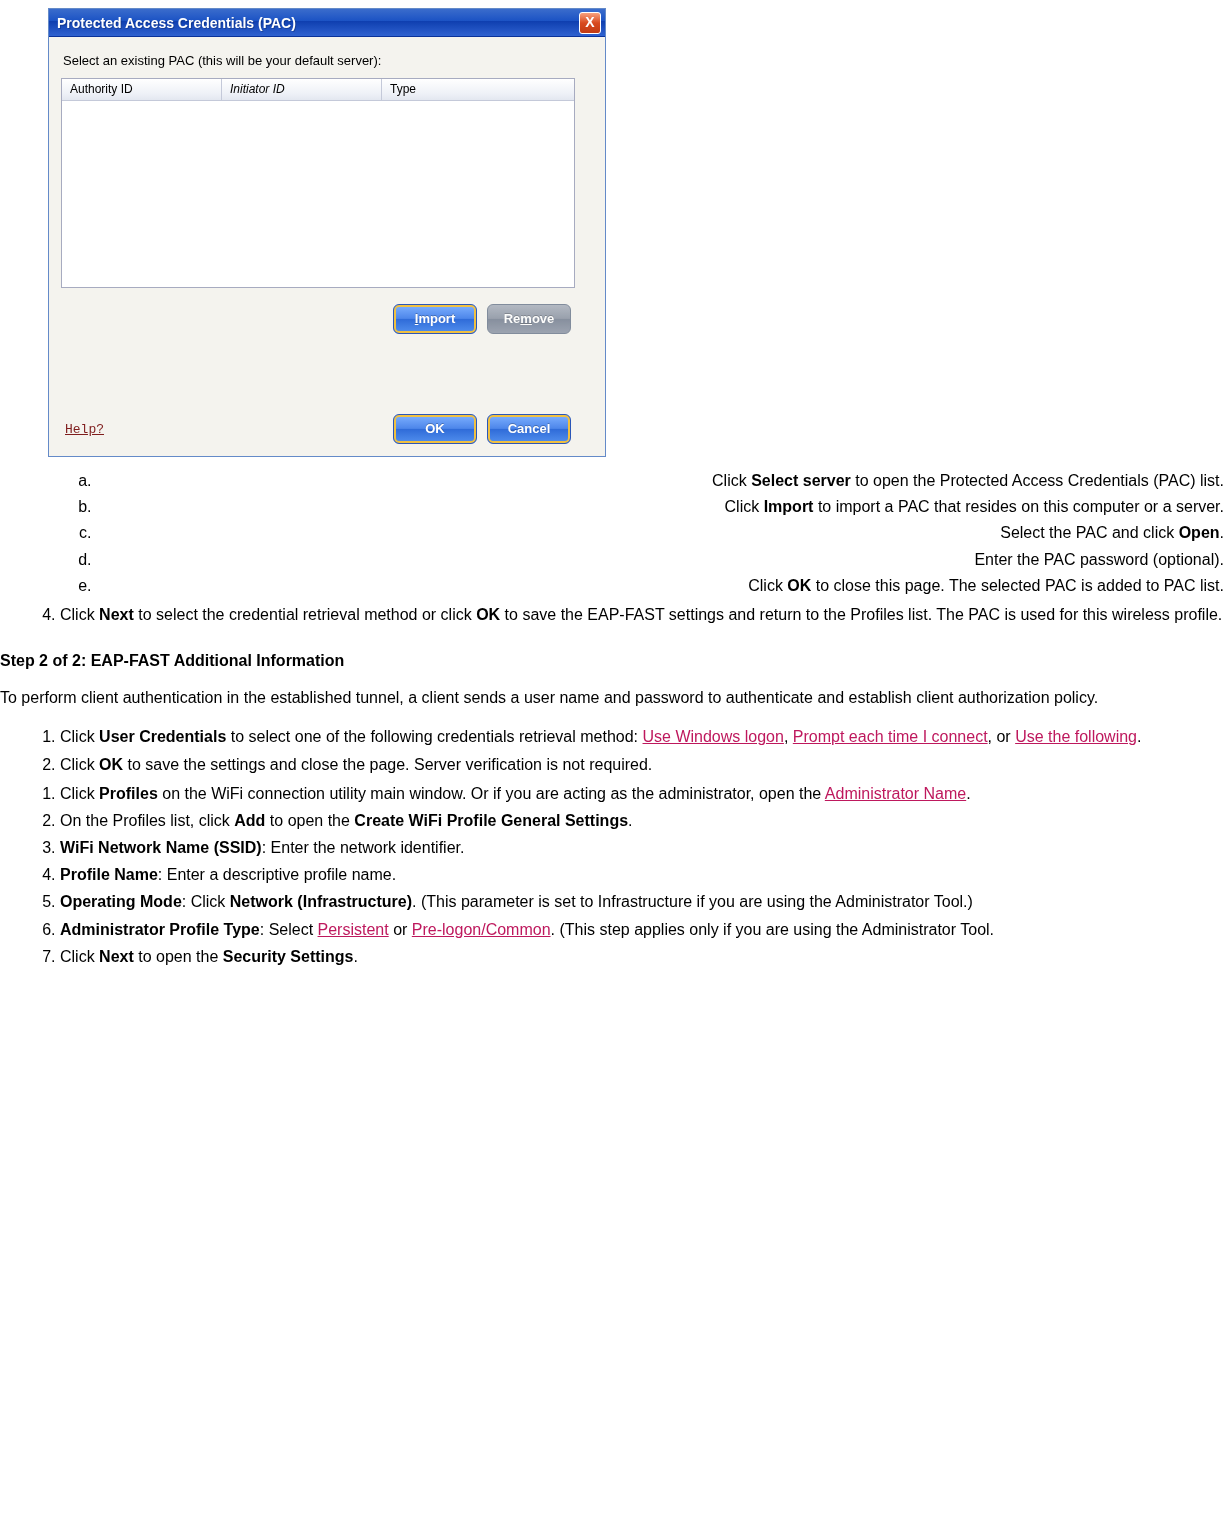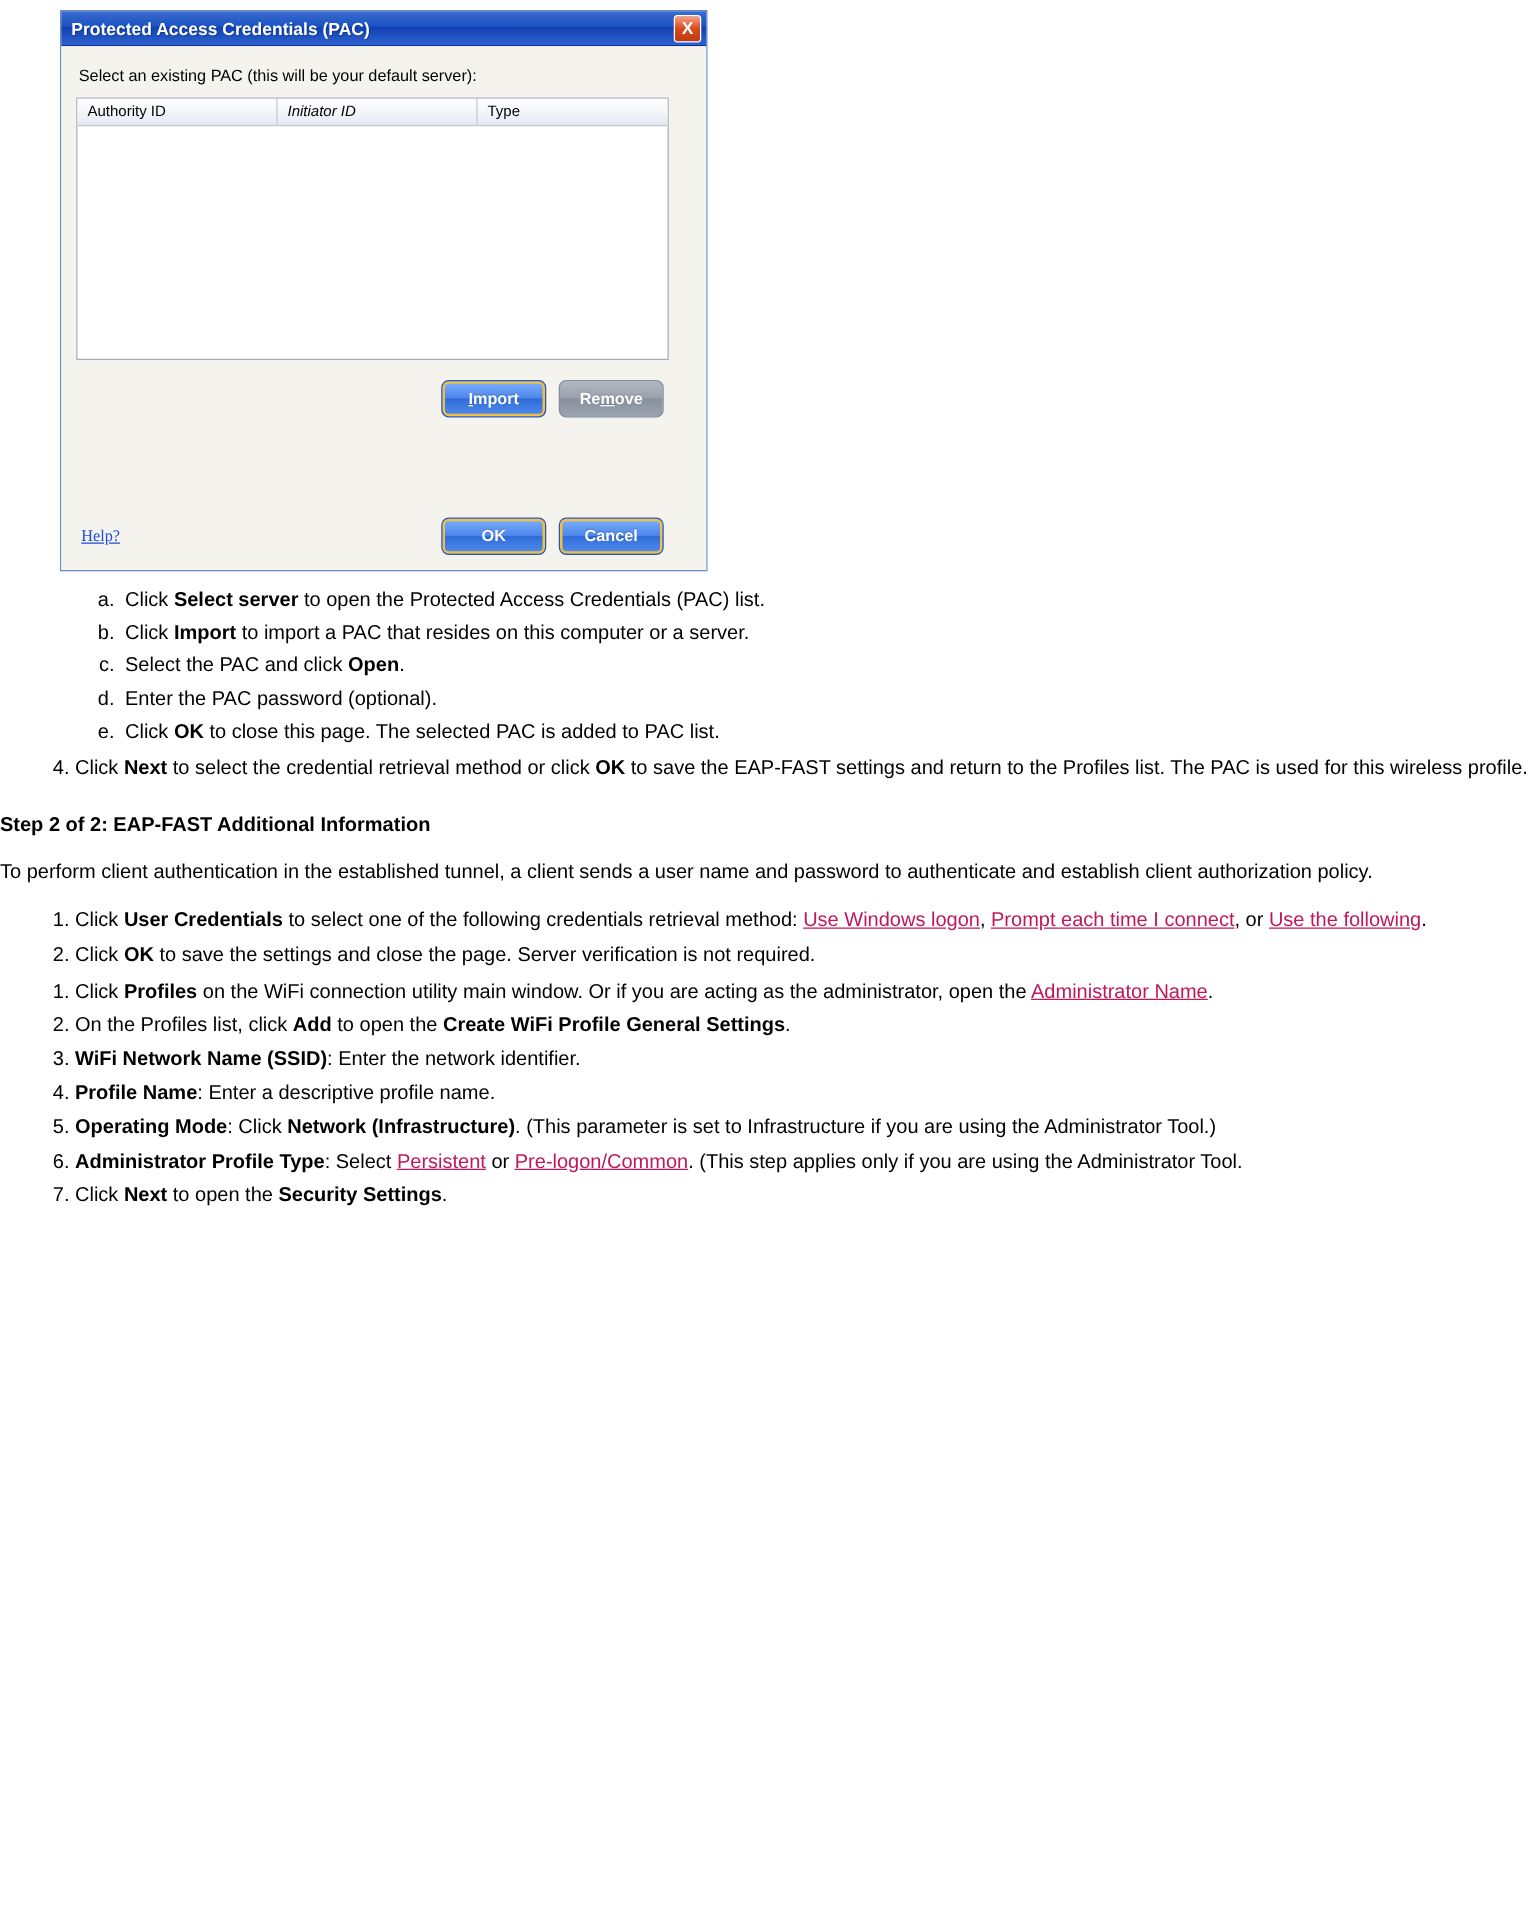--- a/index.html
+++ b/index.html
@@ -18,7 +18,7 @@
   
   .dialog-wrap {
     margin: 8px 0 12px 48px;
-    width: 518px;
+    width: 558px;
     border-radius: 26px;
   }
   .dialog {

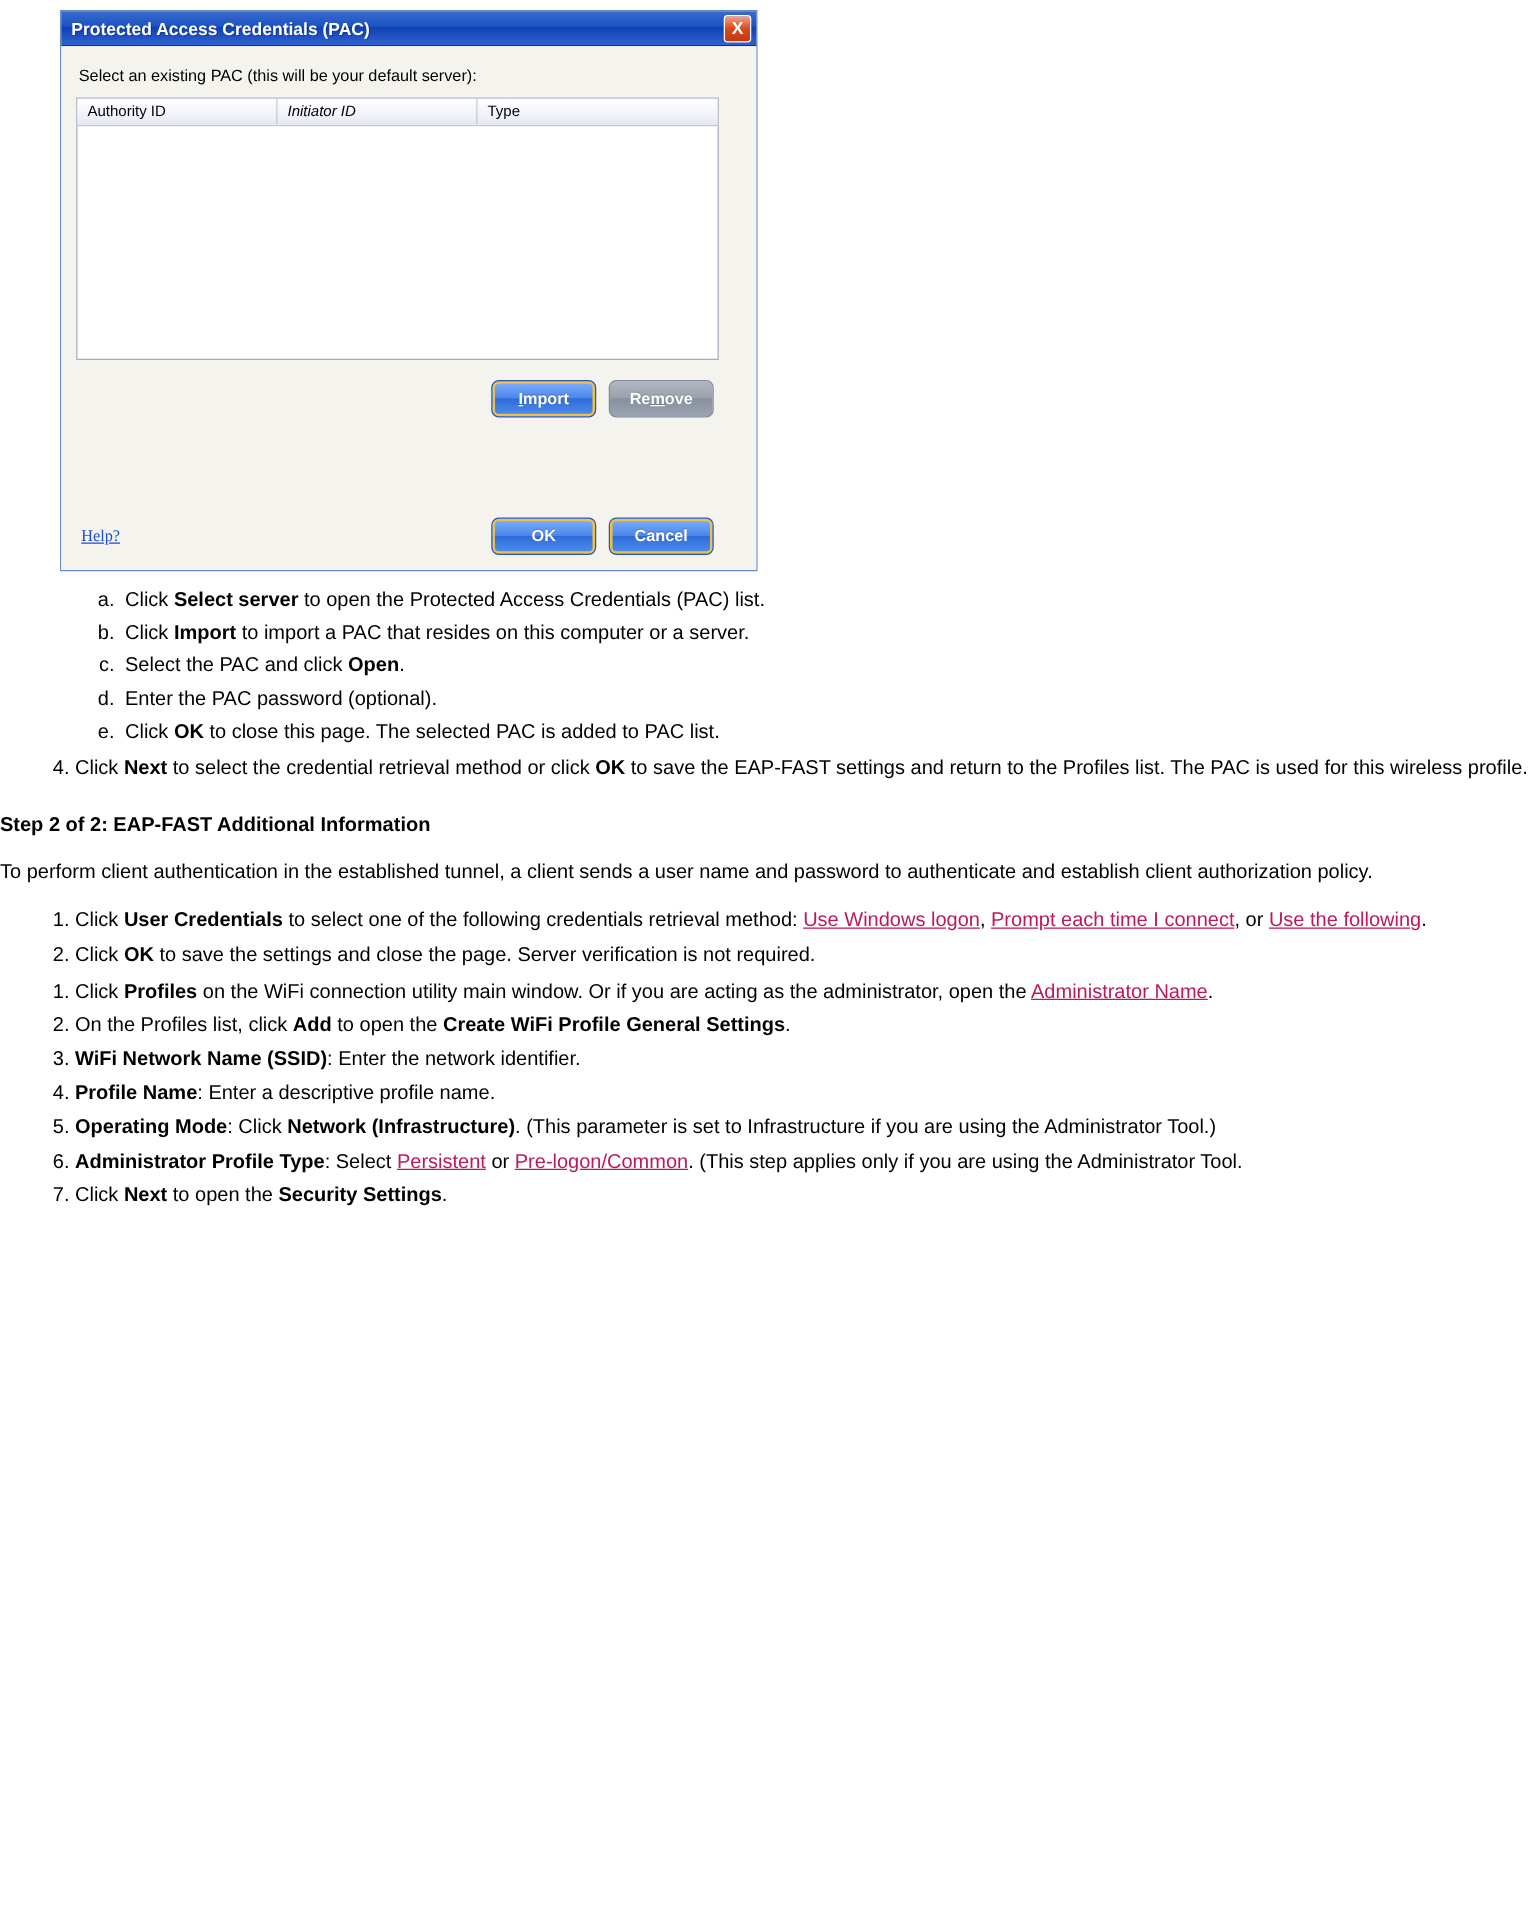--- a/index.html
+++ b/index.html
@@ -124,9 +124,9 @@
     padding: 0 4px 4px 4px;
   }
   .help-link {
-    color: #1d4ed8;
+    color: #7f1d1d;
     font-size: 13px;
-    font-family: Liberation Serif, serif;
+    font-family: Liberation Mono, monospace;
     text-decoration: underline;
     cursor: default;
   }

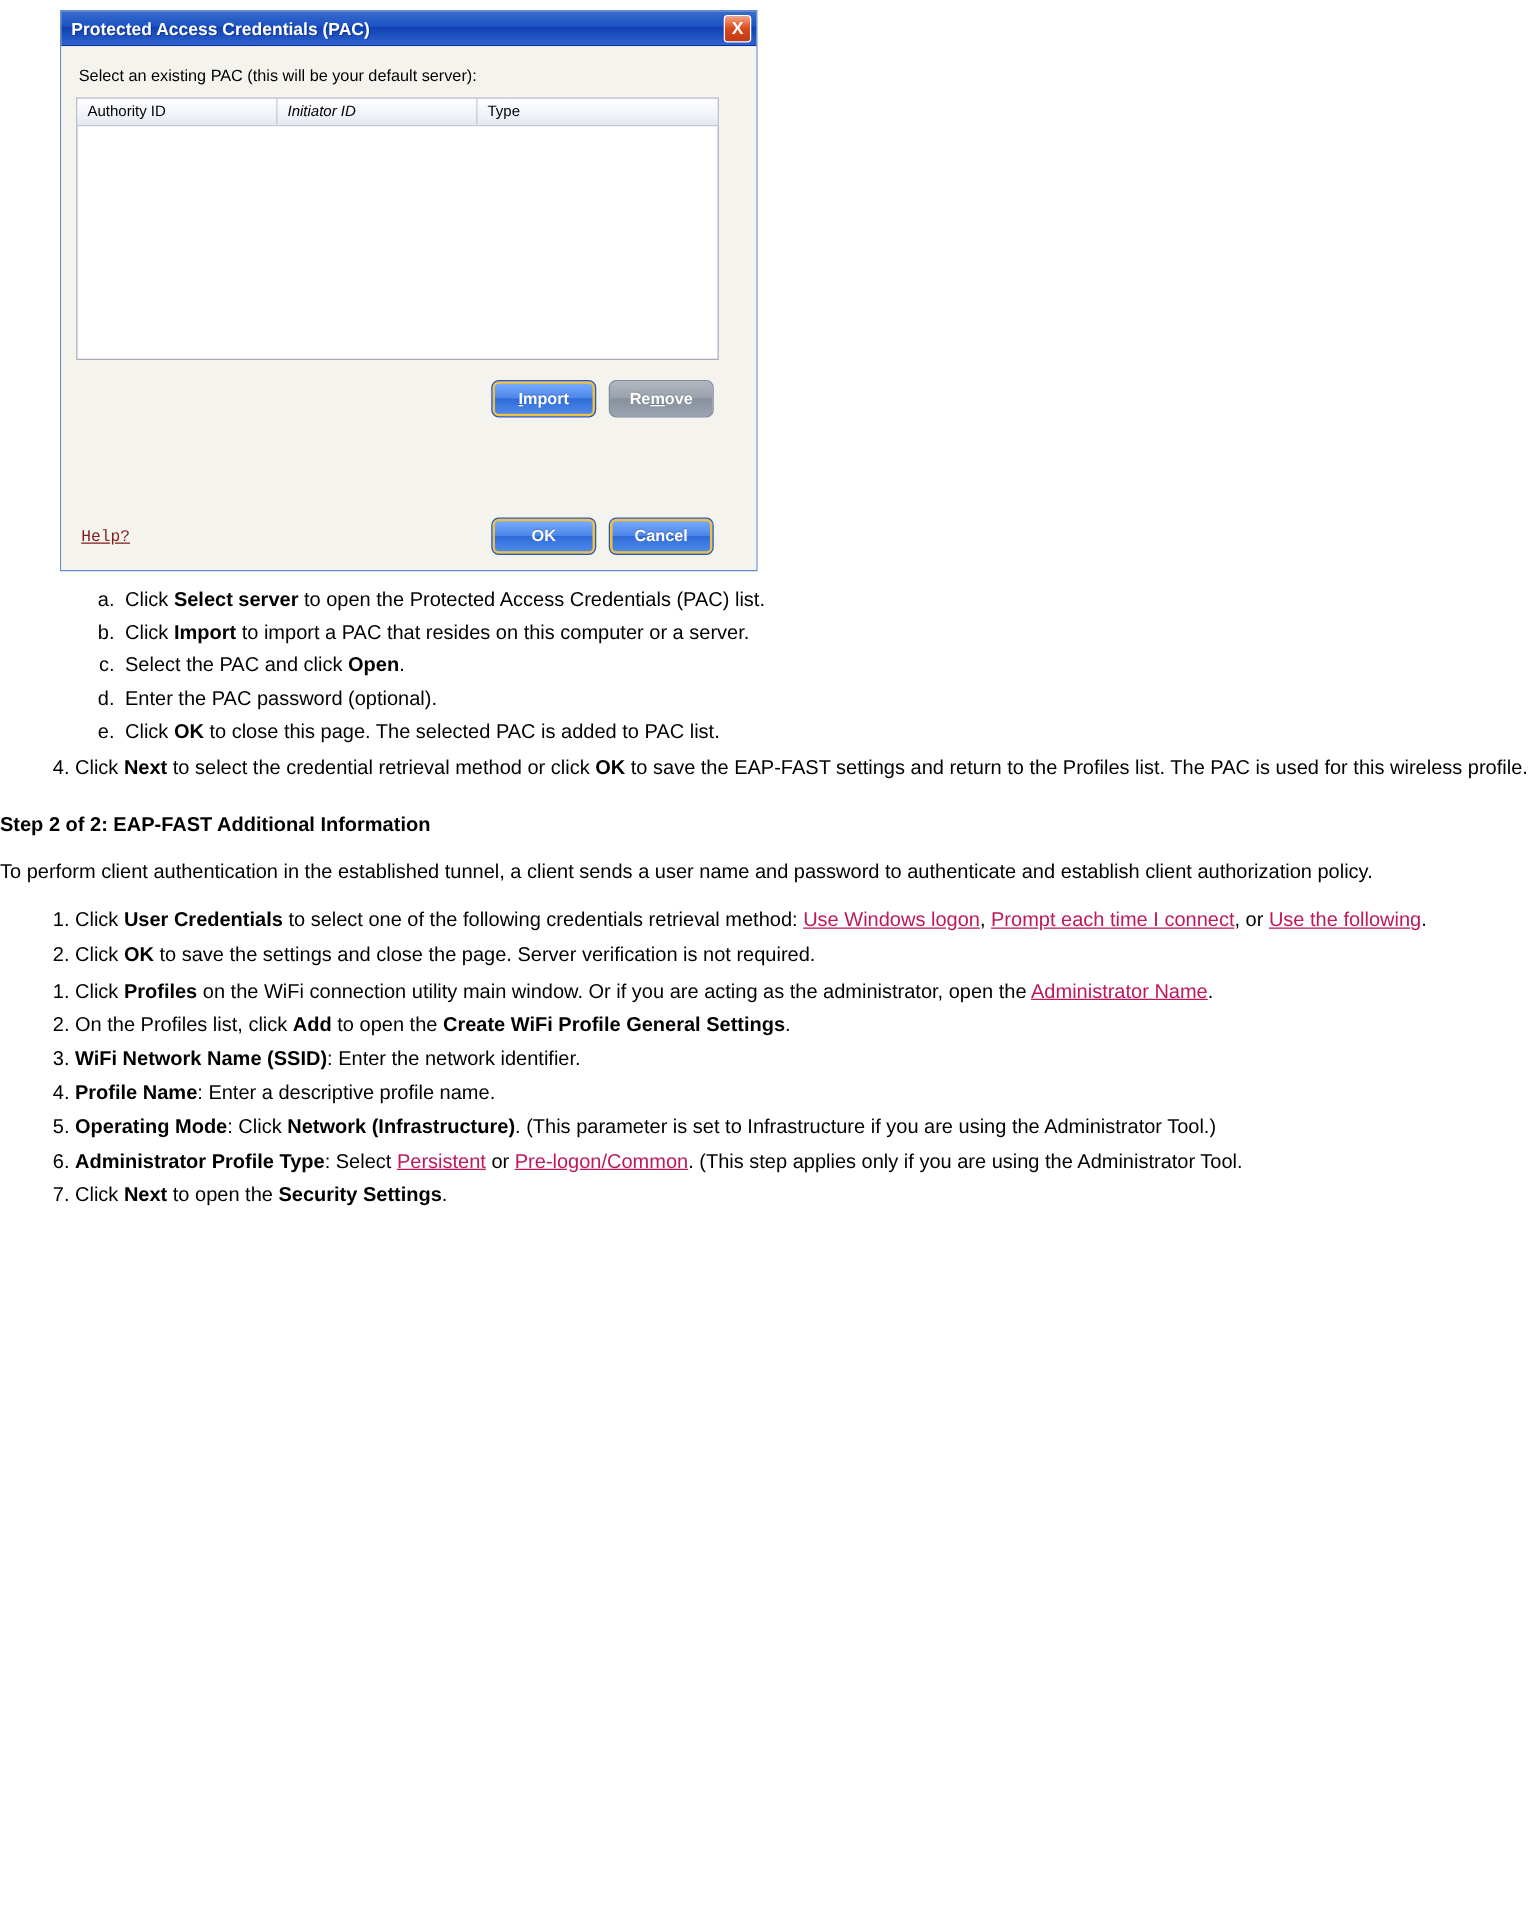--- a/index.html
+++ b/index.html
@@ -148,6 +148,7 @@
     list-style-type: lower-alpha;
     margin: 0 0 6px 0;
     padding-left: 96px;
+    text-align: right;
   }
   ol.alpha > li {
     margin-bottom: 3px;

